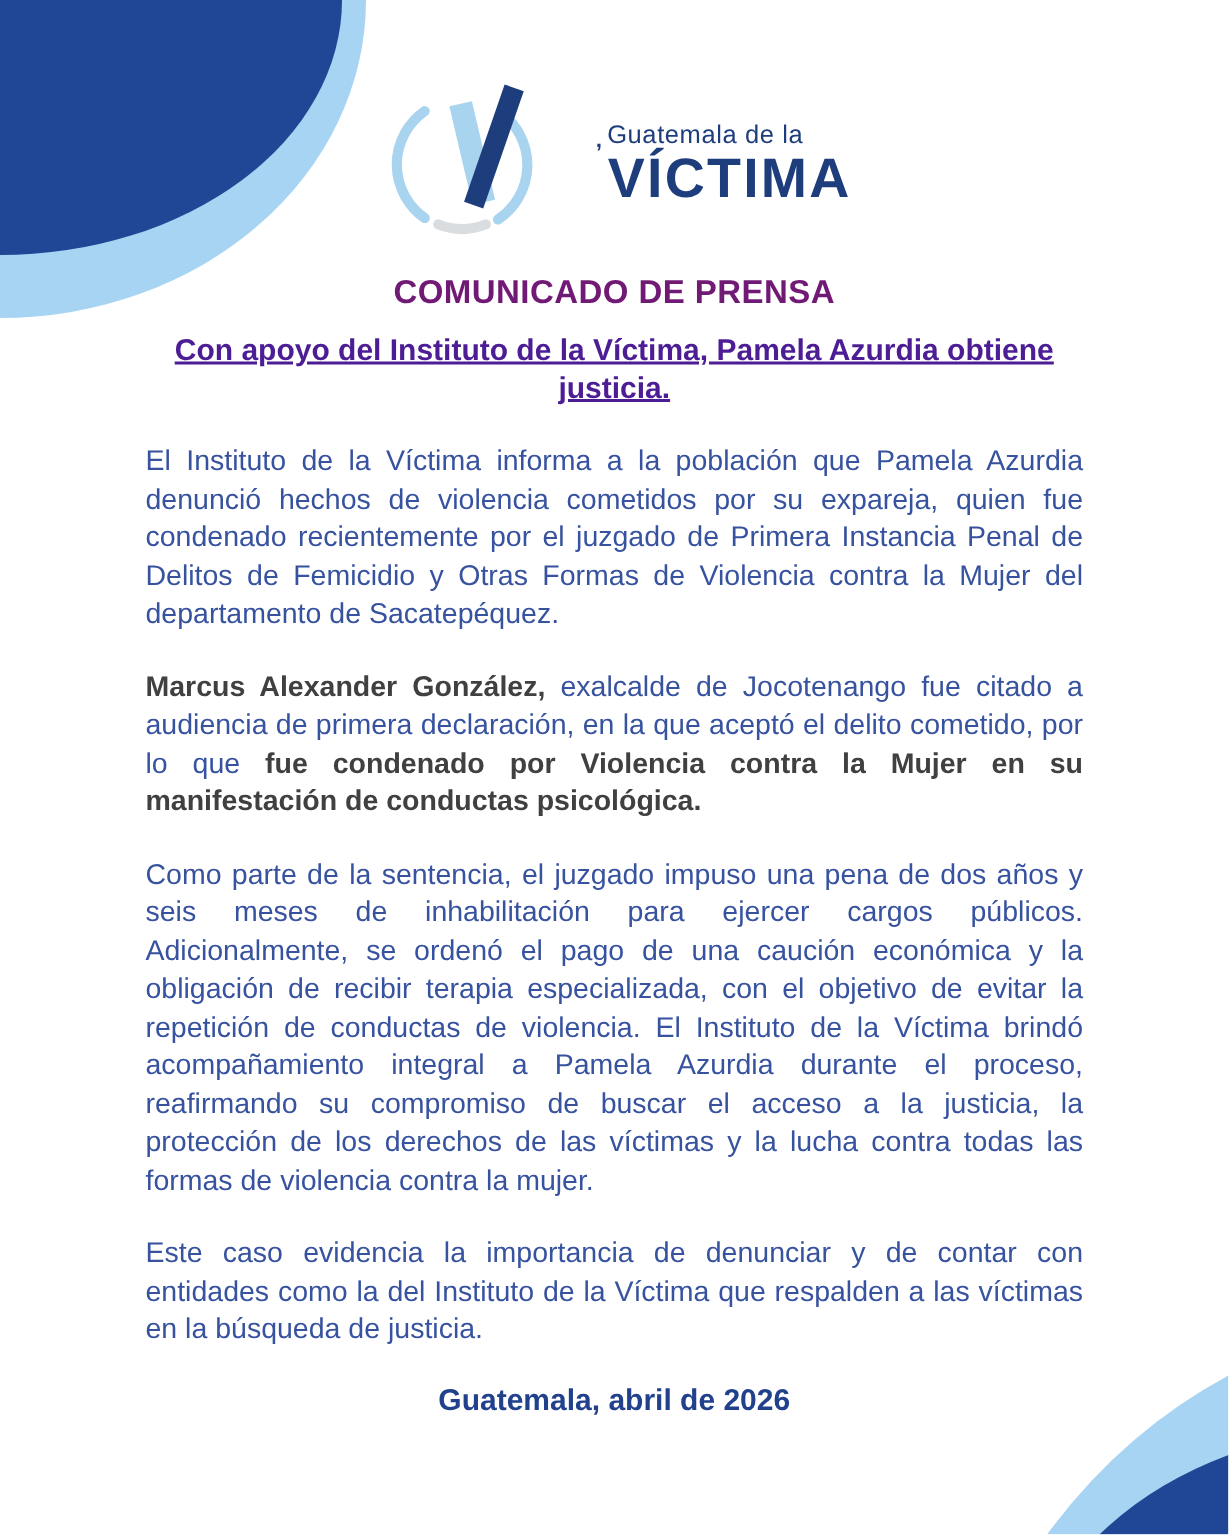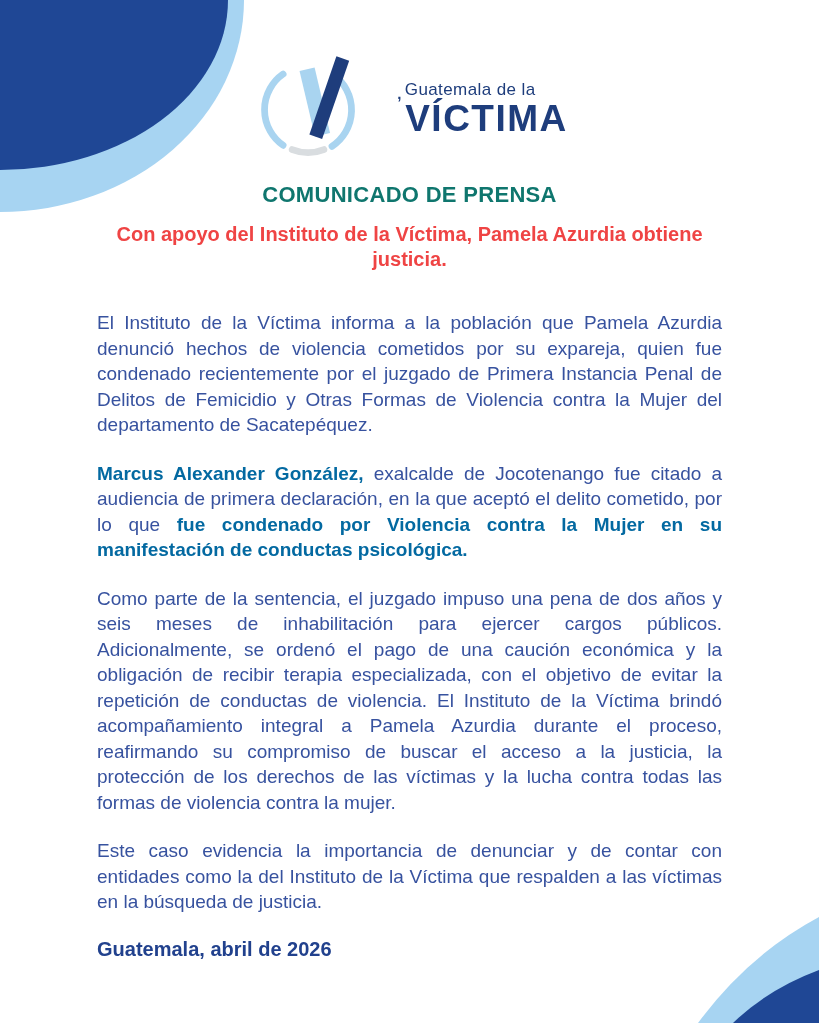--- a/index.html
+++ b/index.html
@@ -50,7 +50,7 @@
     text-align:center;
     font-size:22px;
     font-weight:700;
-    color:#0f766e;
+    color:#701a75;
     letter-spacing:0.3px;
   }
   .doc-subtitle{

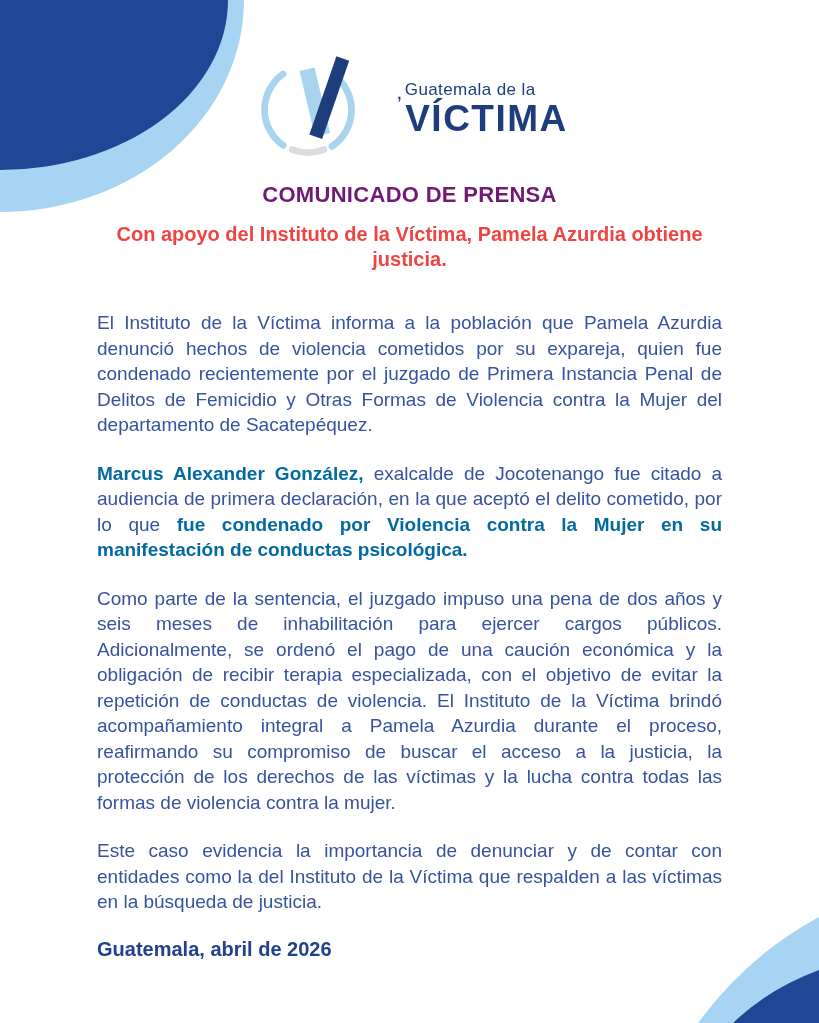--- a/index.html
+++ b/index.html
@@ -60,7 +60,8 @@
     font-size:20px;
     line-height:25px;
     font-weight:700;
-    color:#ef4444;
+    color:#4c1d95;
+    text-decoration:underline;
   }
 
   

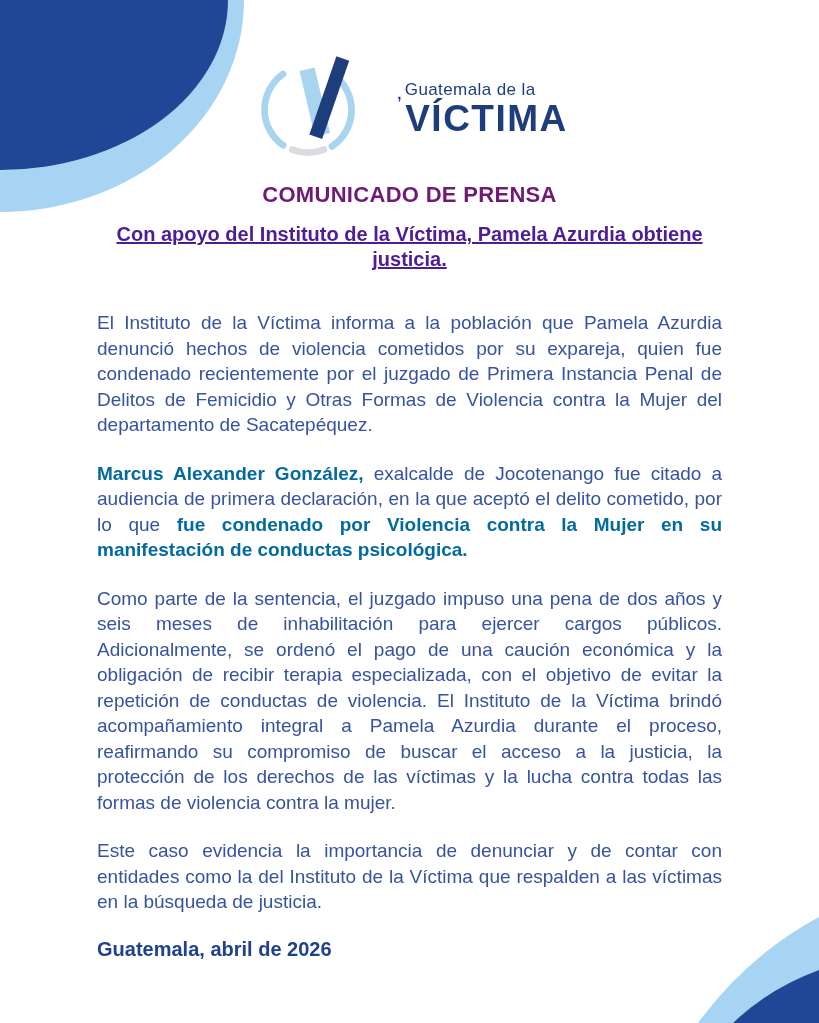--- a/index.html
+++ b/index.html
@@ -65,7 +65,7 @@
   }
 
   
-  .body-text{margin-top:38px;}
+  .body-text{margin-top:23px;}
   .body-text p{
     margin:0 0 23px 0;
     font-size:19px;

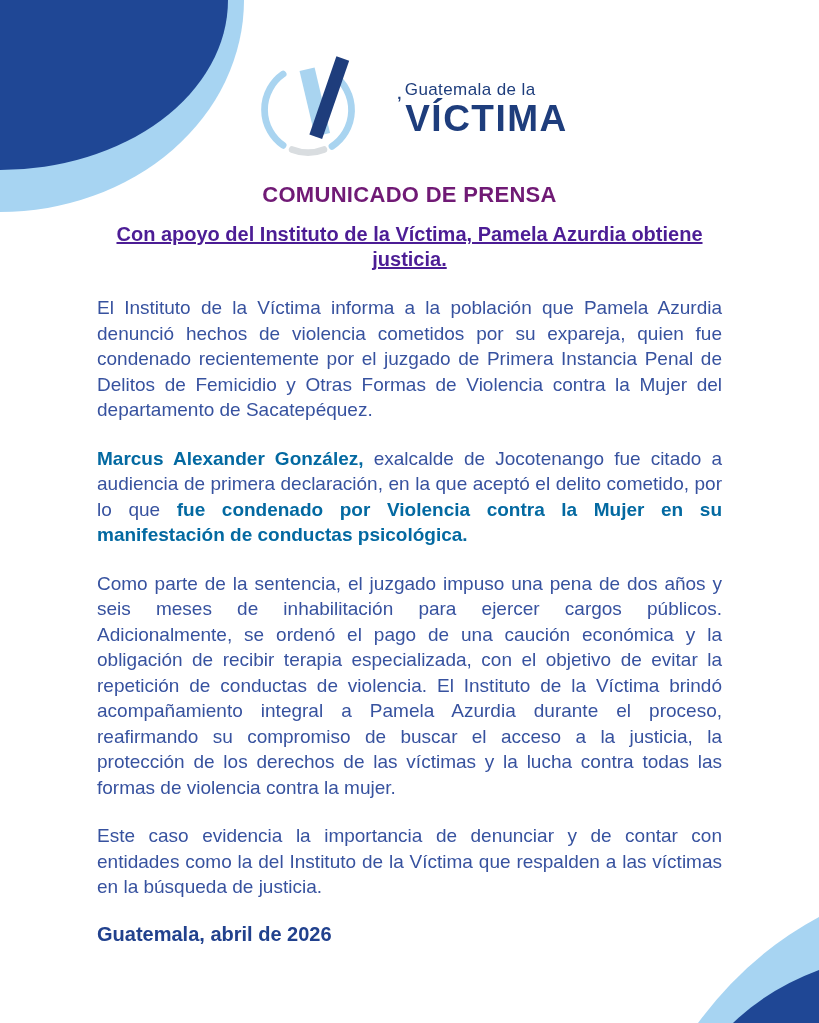--- a/index.html
+++ b/index.html
@@ -73,7 +73,7 @@
     text-align:justify;
     color:#37529F;
   }
-  .b{font-weight:700;color:#0369a1;}
+  .b{font-weight:700;color:#404040;}
 
   .dateline{
     margin-top:2px;

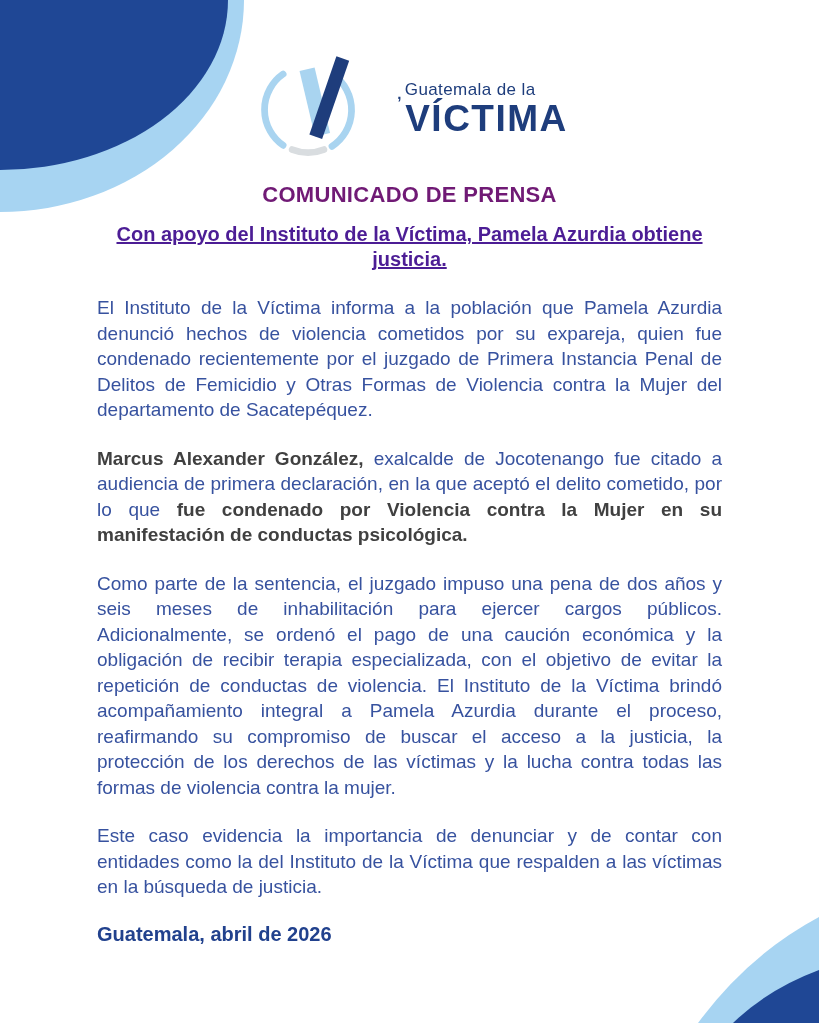--- a/index.html
+++ b/index.html
@@ -77,6 +77,7 @@
 
   .dateline{
     margin-top:2px;
+    text-align:center;
     font-size:20px;
     font-weight:700;
     color:#21418D;

